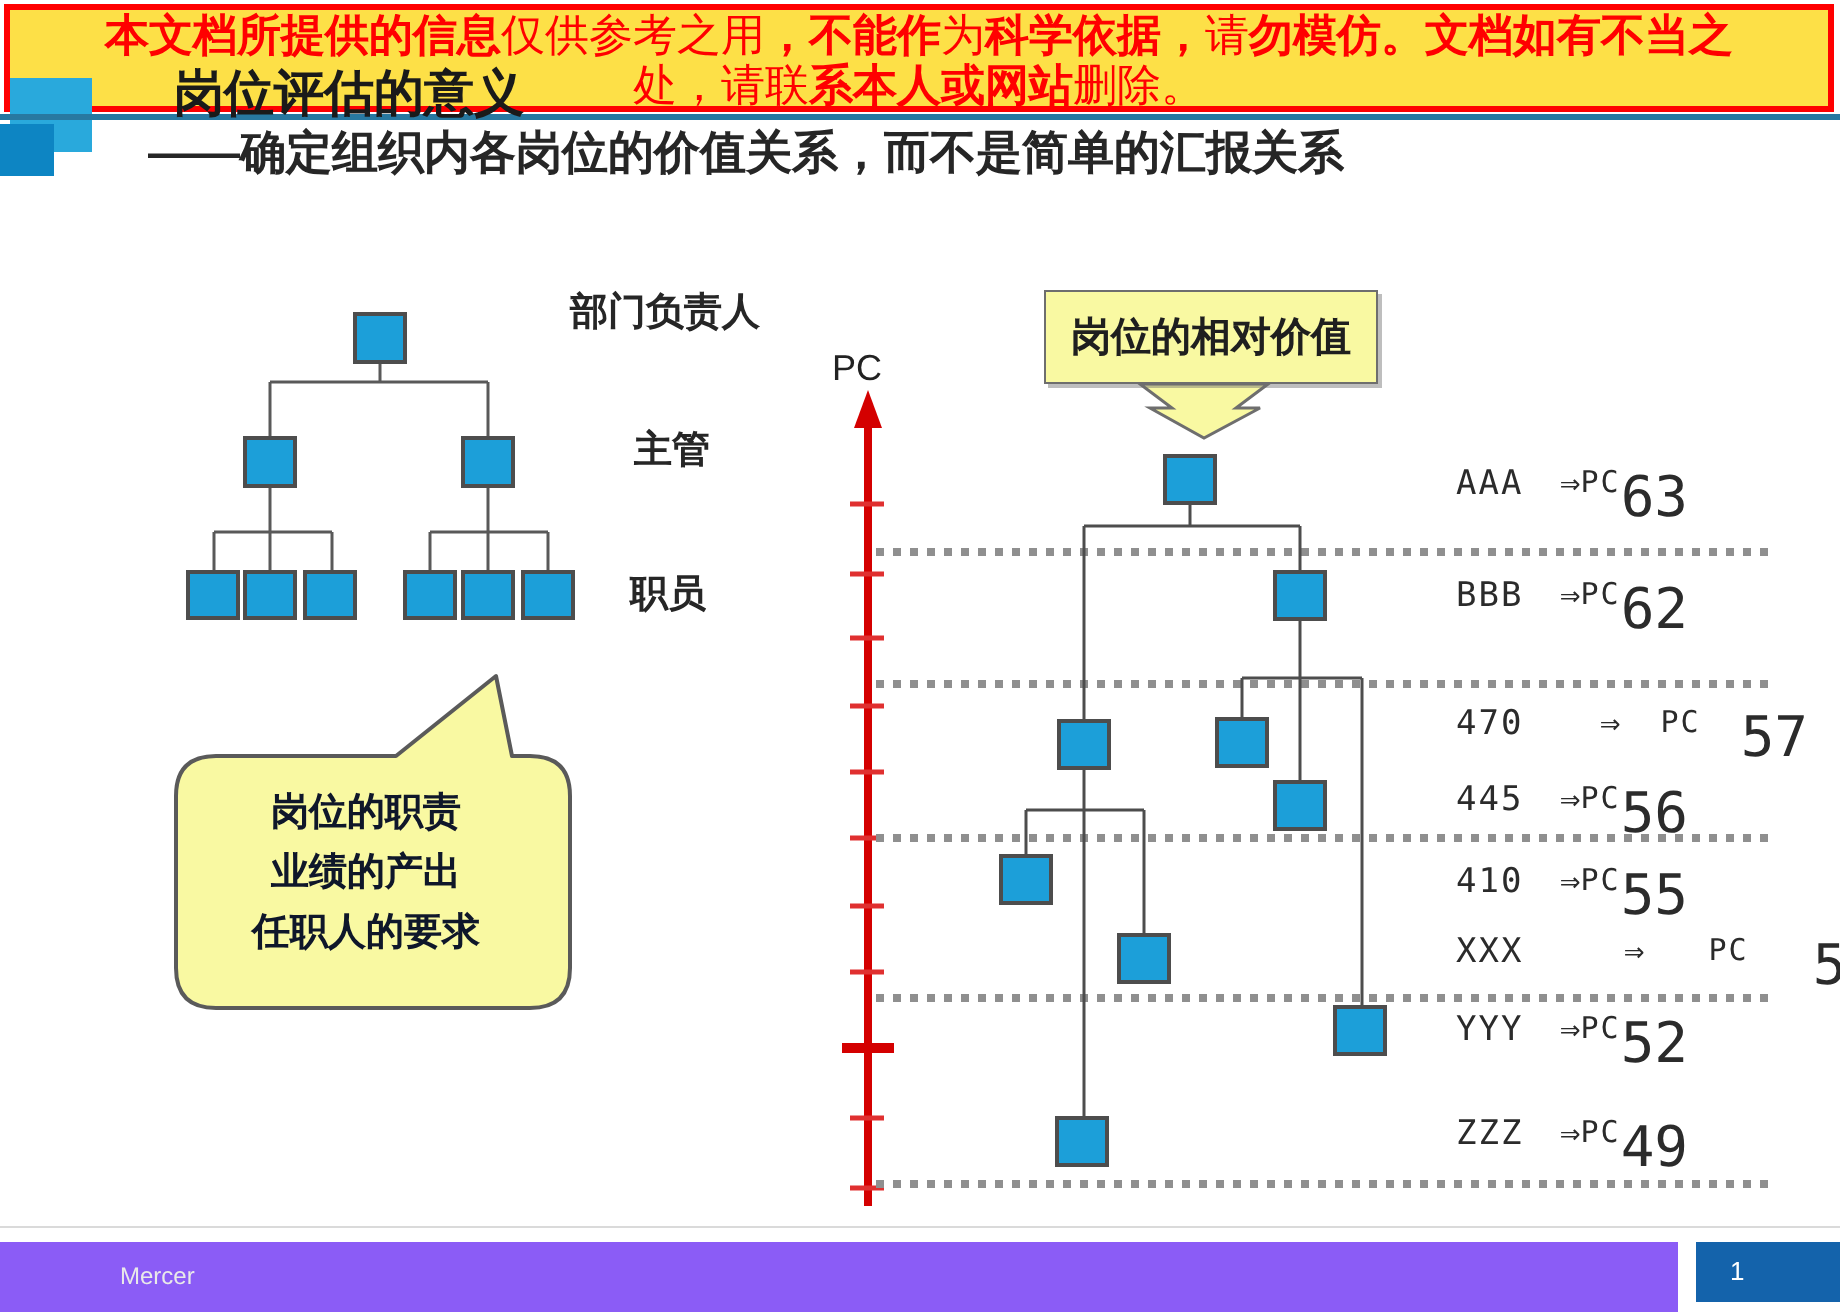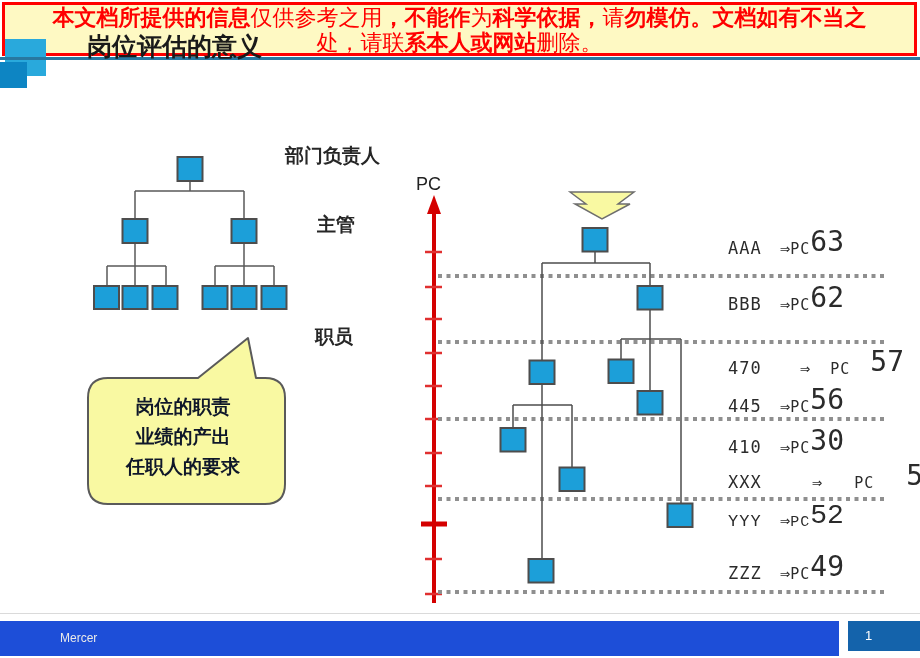--- a/index.html
+++ b/index.html
@@ -8,7 +8,7 @@
 
   
   .banner{position:absolute;left:2px;top:2px;width:909px;height:48px;
-    background:#fef9c3;border:3px solid #FF0000;z-index:5;color:#FF0000;
+    background:#fde047;border:3px solid #FF0000;z-index:5;color:#FF0000;
     text-align:center;font-size:22px;line-height:25px;white-space:nowrap;}
   .banner .ln{width:100%;}
   .seg-b{font-weight:bold;}

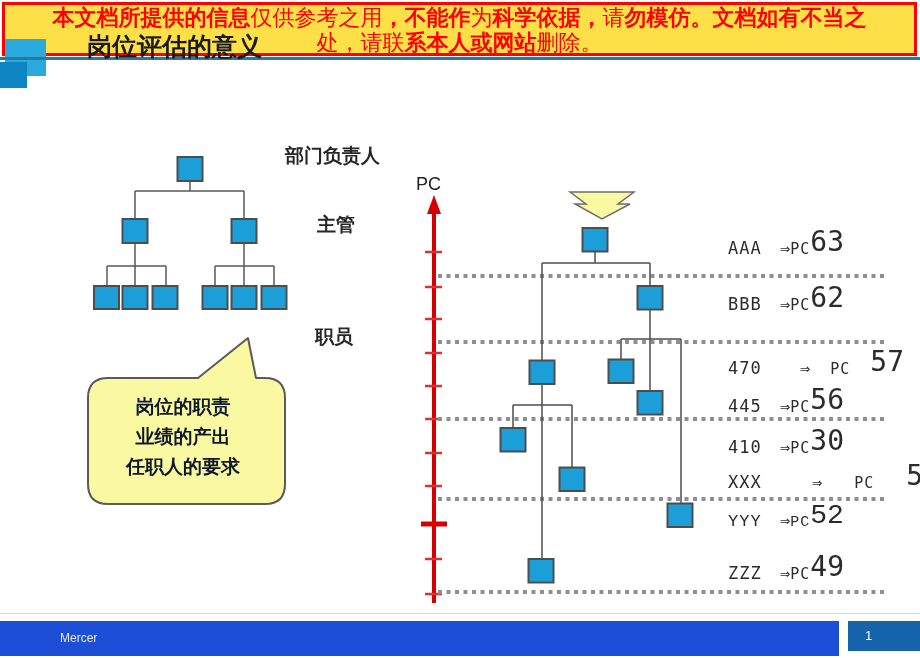--- a/index.html
+++ b/index.html
@@ -157,6 +157,7 @@
   <div class="sq-blue"></div>
   <div class="title-underline"></div>
   <div class="page-title">岗位评估的意义</div>
+  <div class="page-subtitle">——确定组织内各岗位的价值关系，而不是简单的汇报关系</div>
 
   <div class="banner">
     <div class="ln"><span class="seg-b">本文档所提供的信息</span><span class="seg-r">仅供参考之用</span><span class="seg-b">，不能作</span><span class="seg-r">为</span><span class="seg-b">科学依据，</span><span class="seg-r">请</span><span class="seg-b">勿模仿。文档如有不当之</span></div>

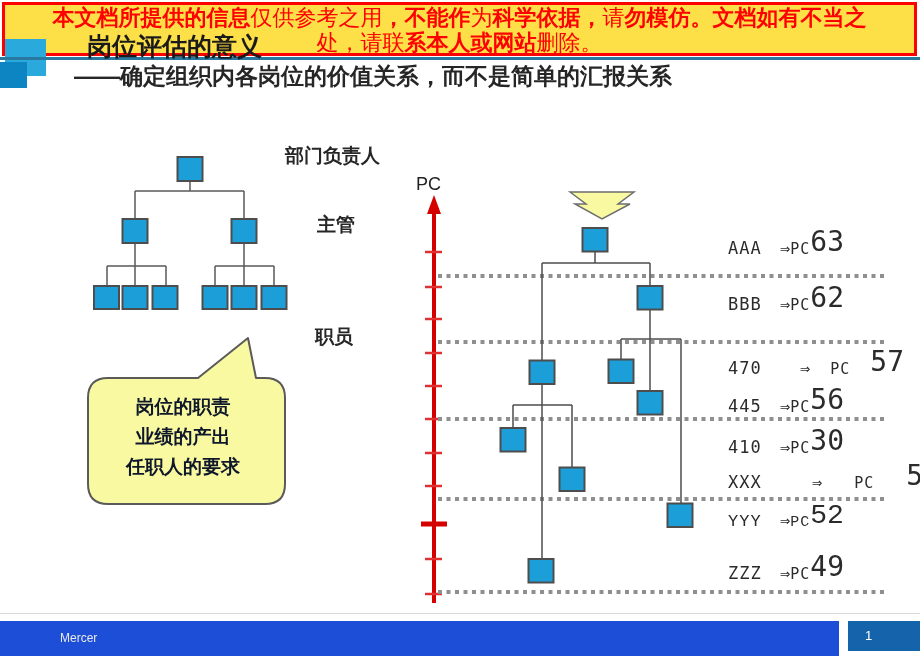--- a/index.html
+++ b/index.html
@@ -176,6 +176,7 @@
 
   <div class="pc-label">PC</div>
 
+  <div class="rel-callout">岗位的相对价值</div>
 
   <div class="val-row" style="top:232px;">
       <span class="val-name">AAA</span>

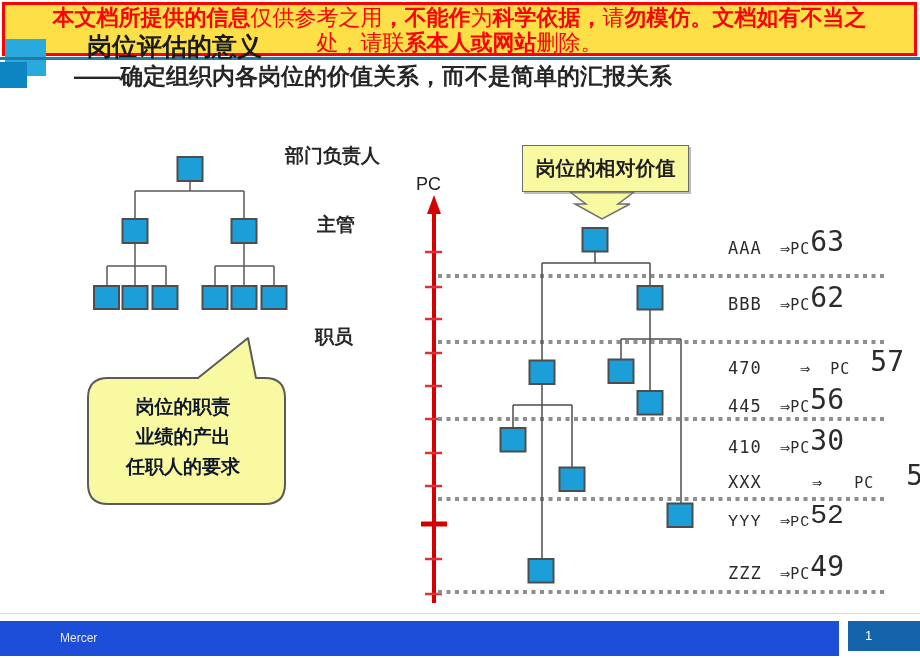--- a/index.html
+++ b/index.html
@@ -46,7 +46,7 @@
   
   .val-row{position:absolute;left:728px;height:26px;z-index:2;
     font-family:"DejaVu Sans Mono",monospace;color:#2b2b2b;
-    display:flex;align-items:flex-end;white-space:nowrap;}
+    display:flex;align-items:flex-start;white-space:nowrap;}
   .val-name{font-size:17px;width:52px;letter-spacing:1px;}
   .val-arrow{font-size:17px;}
   .val-pc{font-size:15px;letter-spacing:1px;}

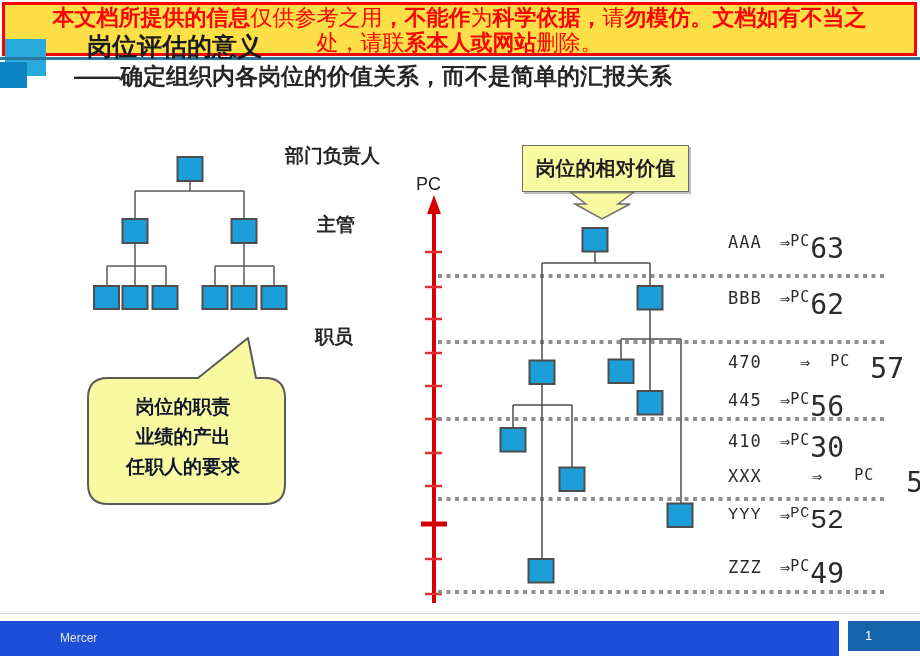--- a/index.html
+++ b/index.html
@@ -28,7 +28,7 @@
   .org-label{position:absolute;font-size:19px;font-weight:bold;color:#262626;z-index:2;white-space:nowrap;}
   .org-label.l0{left:285px;top:143px;}
   .org-label.l1{left:317px;top:212px;}
-  .org-label.l2{left:315px;top:284px;margin-top:40px;}
+  .org-label.l2{left:315px;top:284px;}
 
   
   .bubble-text{position:absolute;left:126px;top:392px;z-index:2;

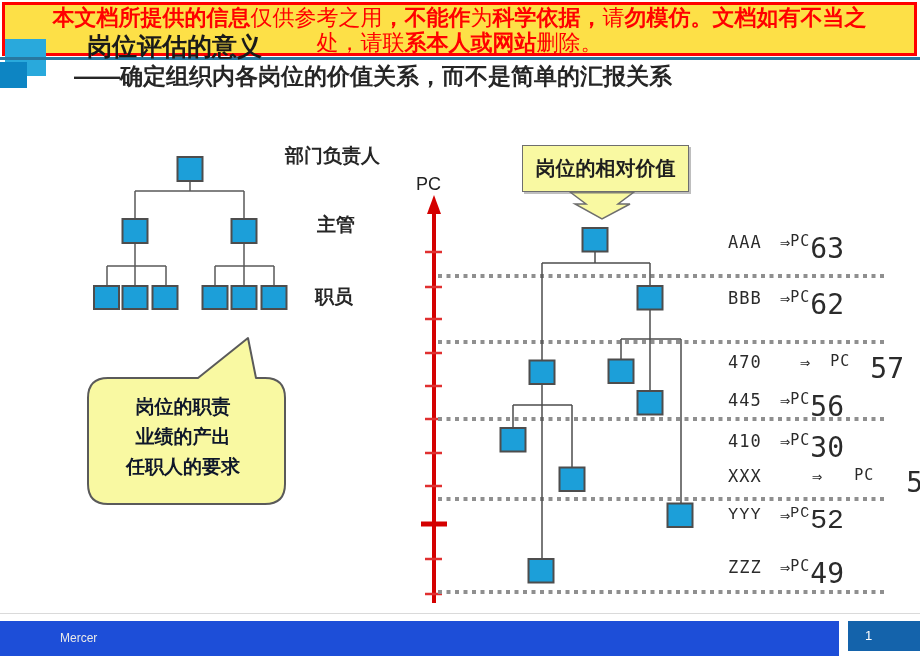--- a/index.html
+++ b/index.html
@@ -206,7 +206,7 @@
       <span class="val-name">410</span>
       <span class="val-arrow">⇒</span>
       <span class="val-pc">PC</span>
-      <span class="val-num">30</span>
+      <span class="val-num">55</span>
     </div>
   <div class="val-row" style="top:466px;gap:32px;">
       <span class="val-name">XXX</span>

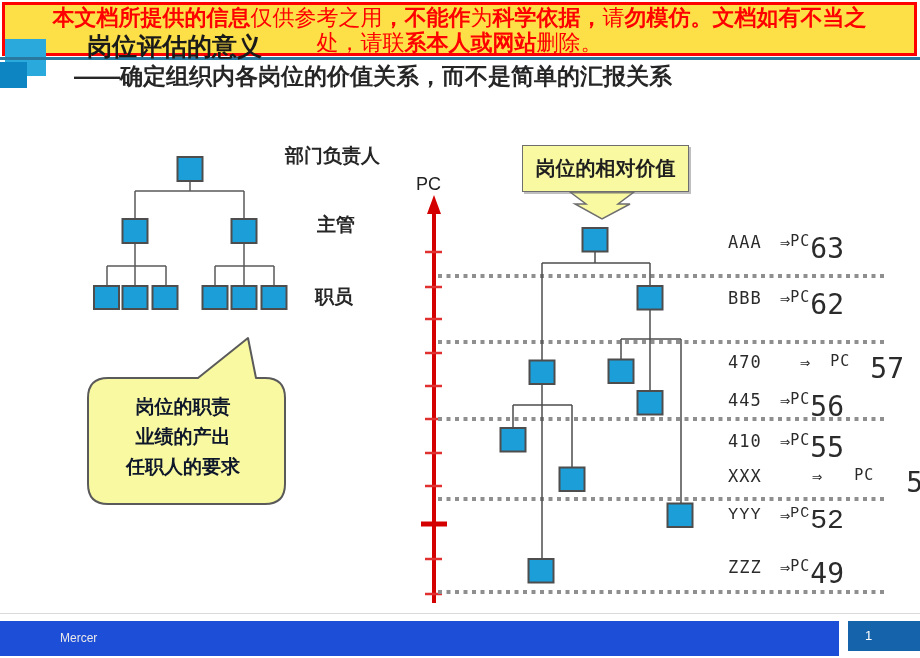--- a/index.html
+++ b/index.html
@@ -214,7 +214,7 @@
       <span class="val-pc">PC</span>
       <span class="val-num">54</span>
     </div>
-  <div class="val-row" style="top:505px;font-family:Liberation Mono, monospace;">
+  <div class="val-row" style="top:505px;">
       <span class="val-name">YYY</span>
       <span class="val-arrow">⇒</span>
       <span class="val-pc">PC</span>

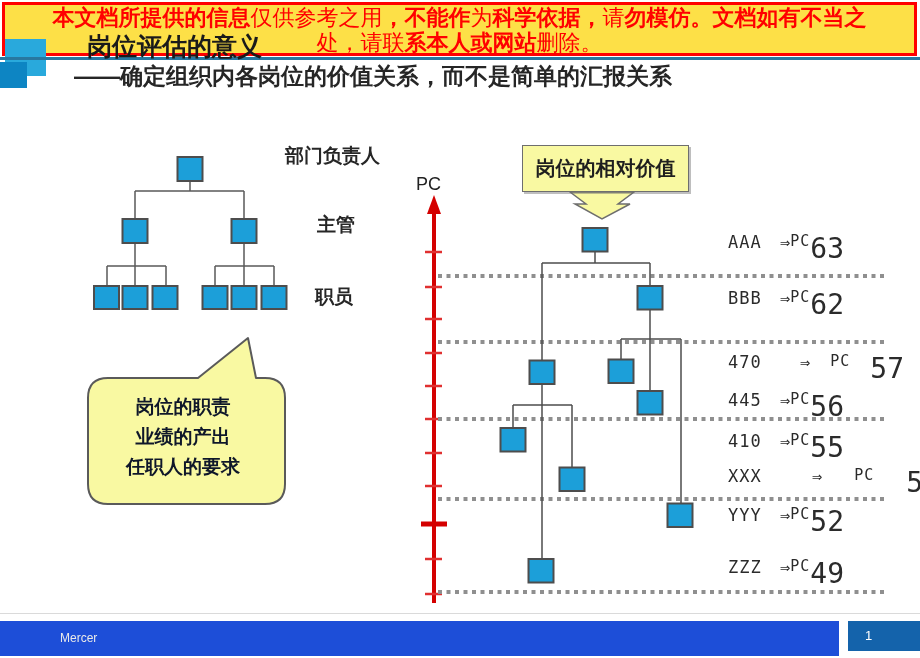--- a/index.html
+++ b/index.html
@@ -54,7 +54,7 @@
 
   
   .slide-bottom-line{position:absolute;left:0;top:613px;width:920px;height:1px;background:#DADADA;z-index:3;}
-  .footer-bar{position:absolute;left:0;top:621px;width:839px;height:35px;background:#1d4ed8;z-index:4;
+  .footer-bar{position:absolute;left:0;top:621px;width:839px;height:35px;background:#8b5cf6;z-index:4;
     color:#E9E9E9;font-size:12px;line-height:35px;padding-left:60px;box-sizing:border-box;}
   .page-box{position:absolute;left:848px;top:621px;width:72px;height:30px;background:#1463AB;z-index:4;
     color:#fff;font-size:13px;line-height:30px;padding-left:17px;box-sizing:border-box;}

